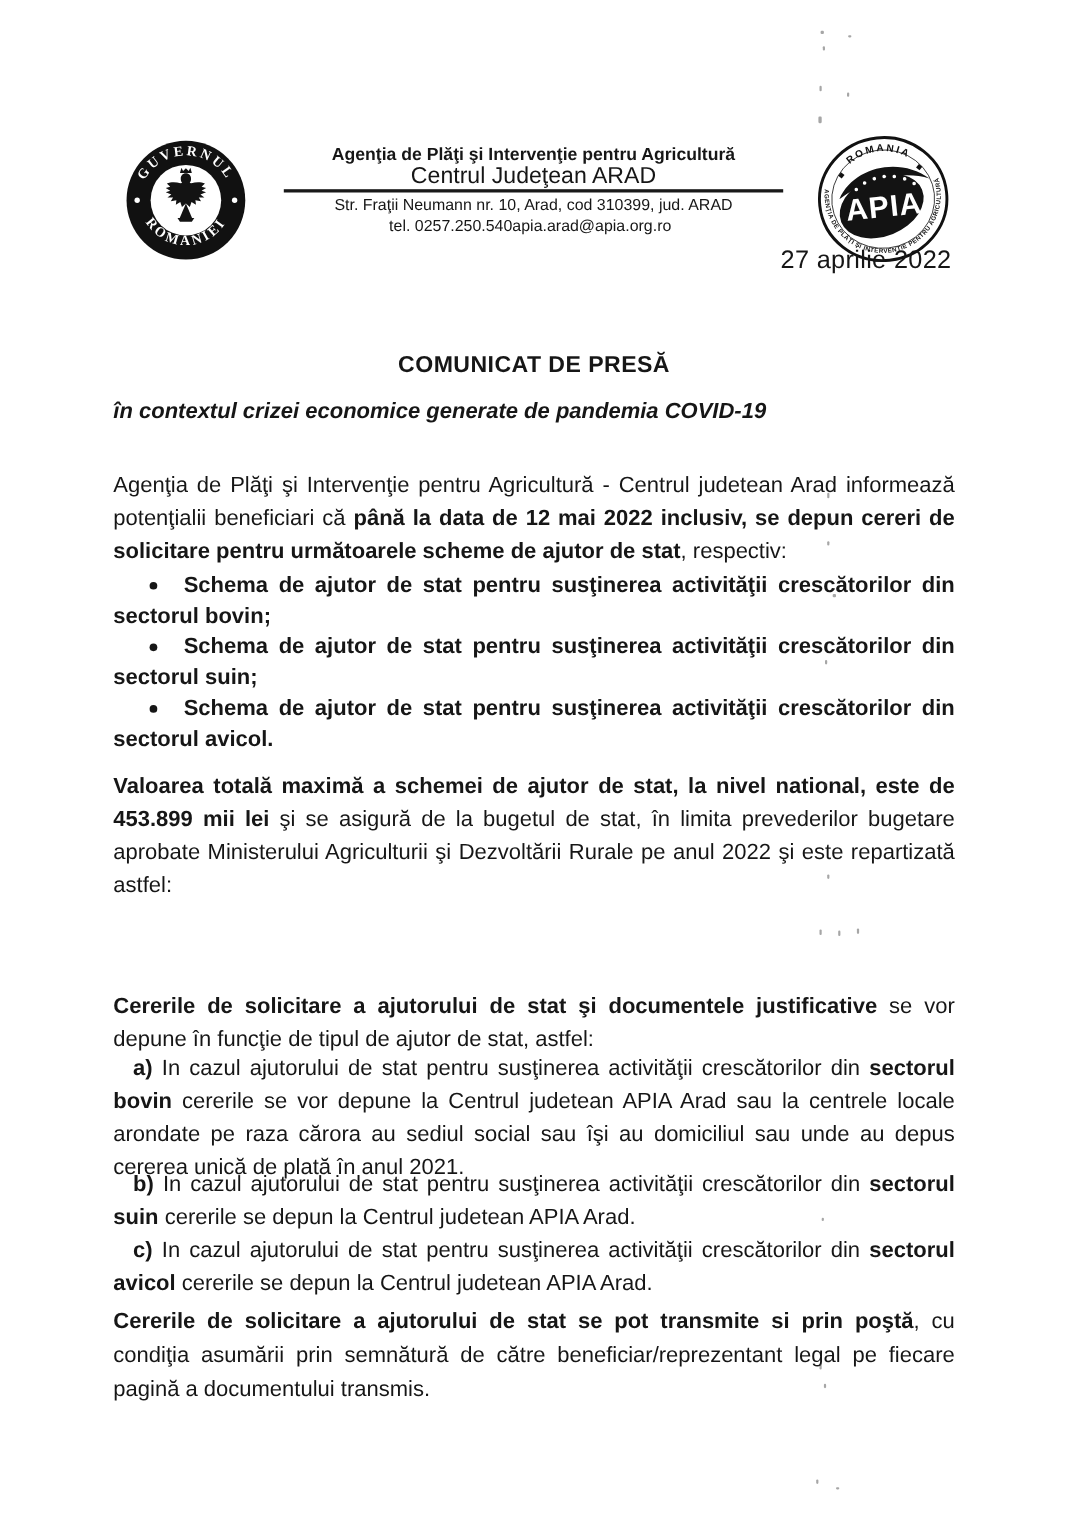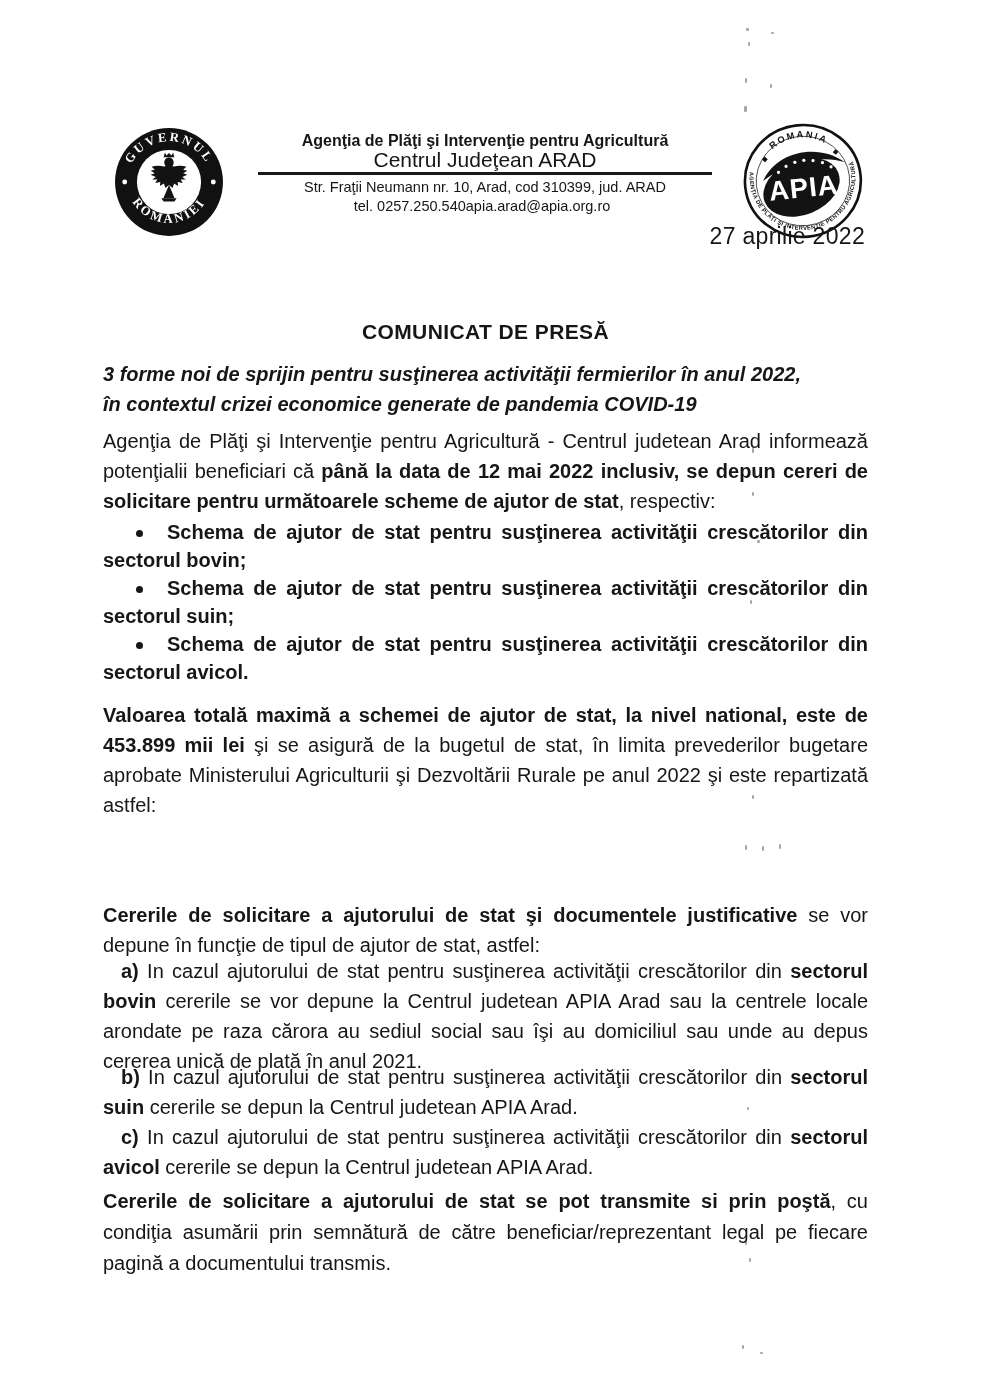--- a/index.html
+++ b/index.html
@@ -119,7 +119,6 @@
 
   <div class="block title-block">
     <h1 class="doc-title">COMUNICAT DE PRESĂ</h1>
-    <p class="doc-subtitle">3 forme noi de sprijin pentru susţinerea activităţii fermierilor în anul 2022,</p>
     <p class="doc-subtitle">în contextul crizei economice generate de pandemia COVID-19</p>
   </div>
 

